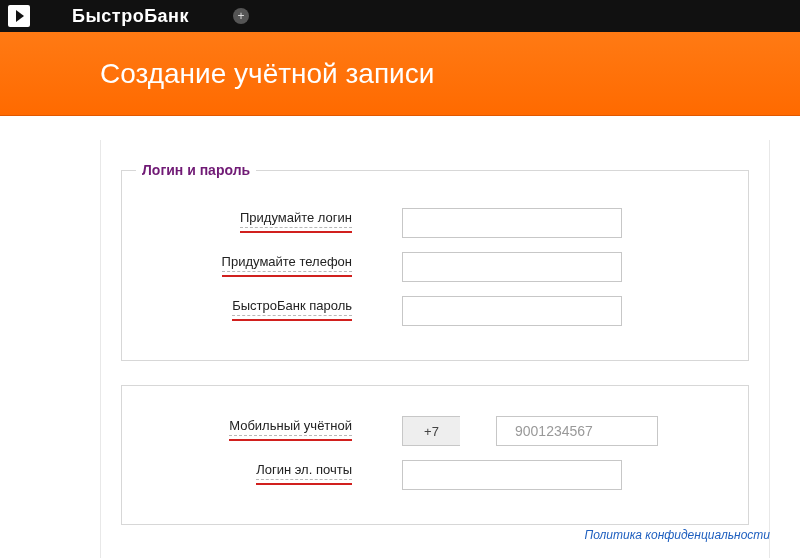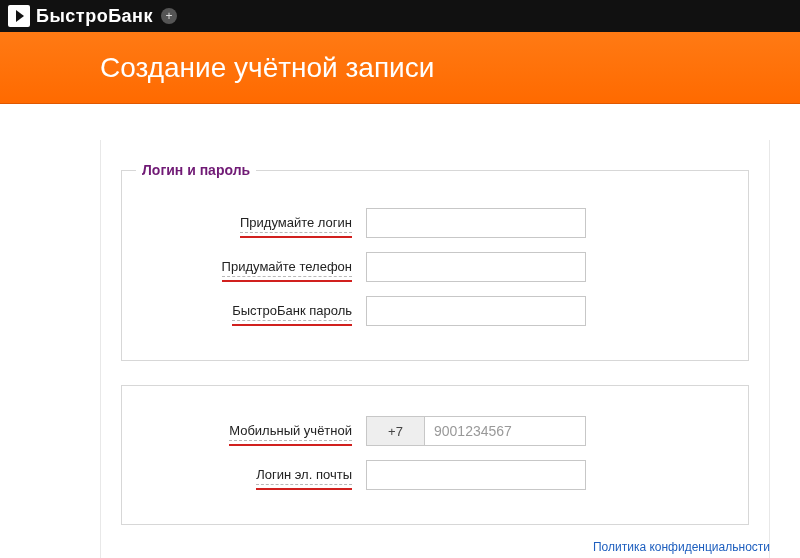--- a/index.html
+++ b/index.html
@@ -2,7 +2,7 @@
 <html><head>
 <meta charset="utf-8">
 <style>
-  * { box-sizing: border-box; }
+  * { box-sizing: border-box; gap: 36px; }
   html, body { margin:0; padding:0; }
   body {
     font-family: Arial, Helvetica, sans-serif;

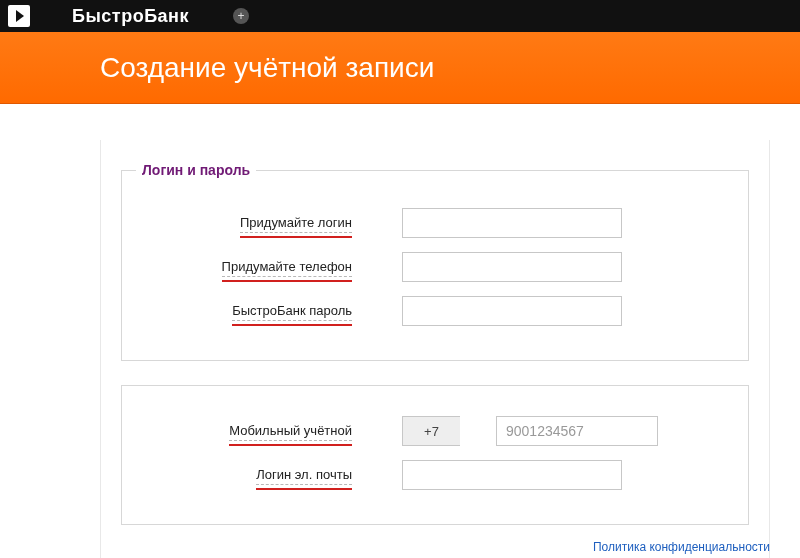--- a/index.html
+++ b/index.html
@@ -49,7 +49,7 @@
   
   .orange {
     background:linear-gradient(#ff7a14,#ff6a00);
-    height:72px;
+    height:84px;
     padding:0 18px 0 100px;
     display:flex; align-items:center;
     border-bottom:1px solid #e05800;

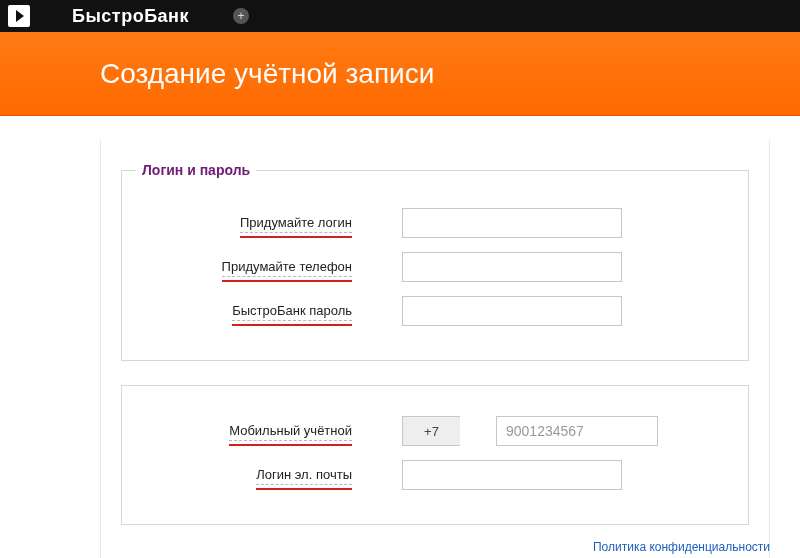--- a/index.html
+++ b/index.html
@@ -85,7 +85,6 @@
 
   .row {
     display:flex;
-    align-items:center;
     margin:14px 0;
   }
   .lbl-wrap {

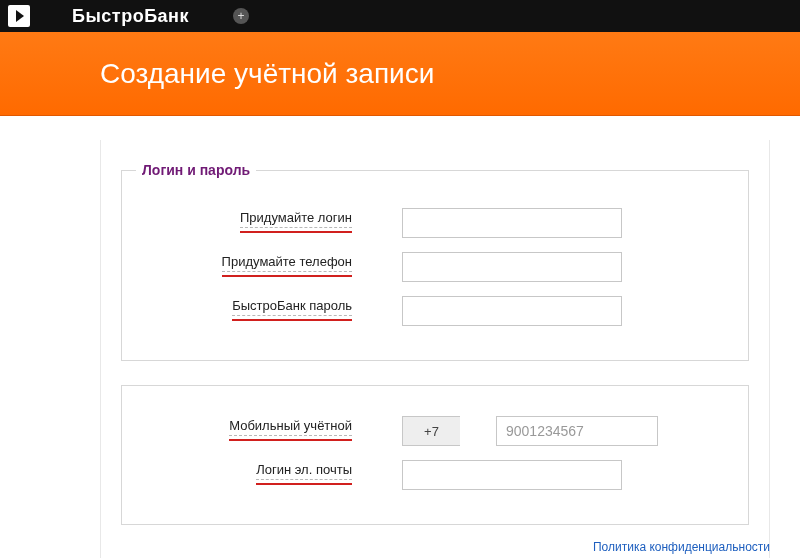--- a/index.html
+++ b/index.html
@@ -113,7 +113,7 @@
     height:30px;
     border:1px solid #c7c7c7;
     font-size:14px;
-    padding:4px 9px;
+    padding:4px 18px;
     color:#333;
   }
   .std-input { width:220px; }

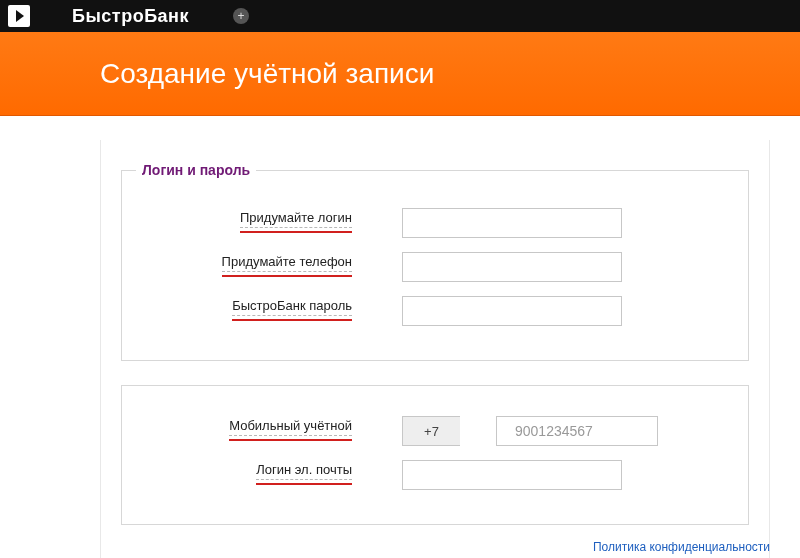--- a/index.html
+++ b/index.html
@@ -136,8 +136,9 @@
   .footer-link{
     position:absolute;
     right:30px;
-    bottom:4px;
+    bottom:16px;
     font-size:12px;
+    font-style:italic;
   }
   .footer-link a{
     color:#1e5fbf;

